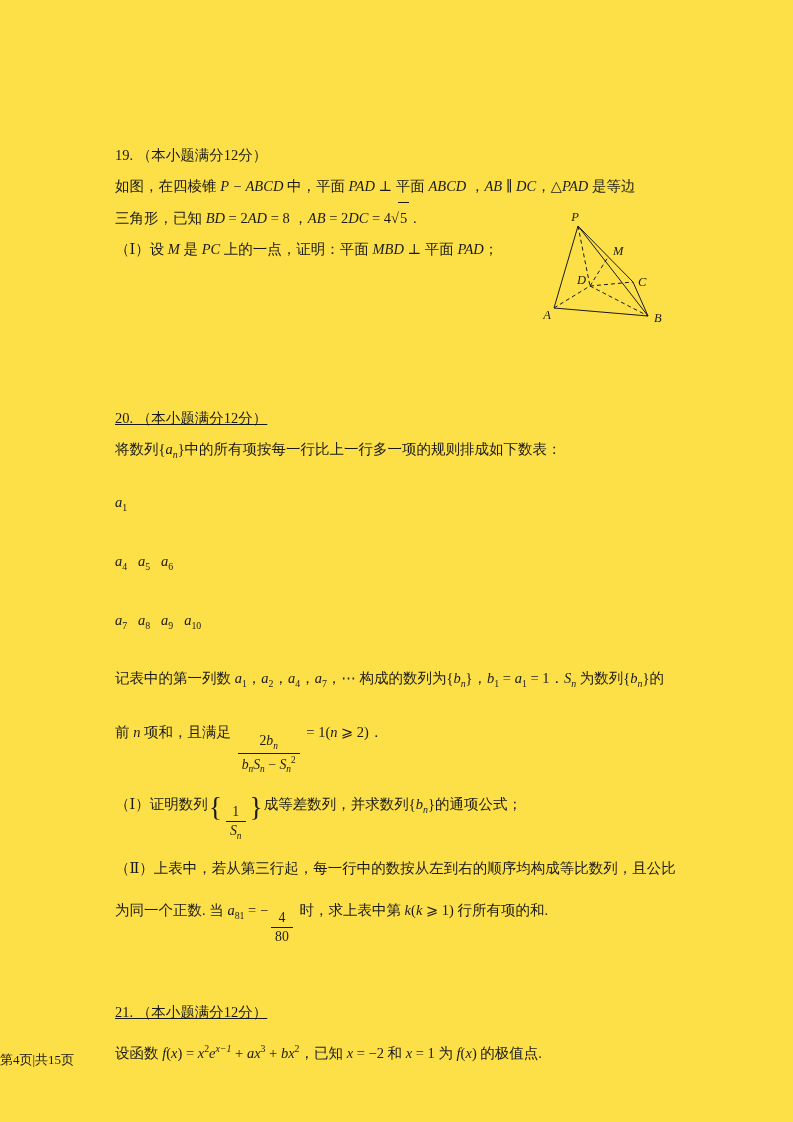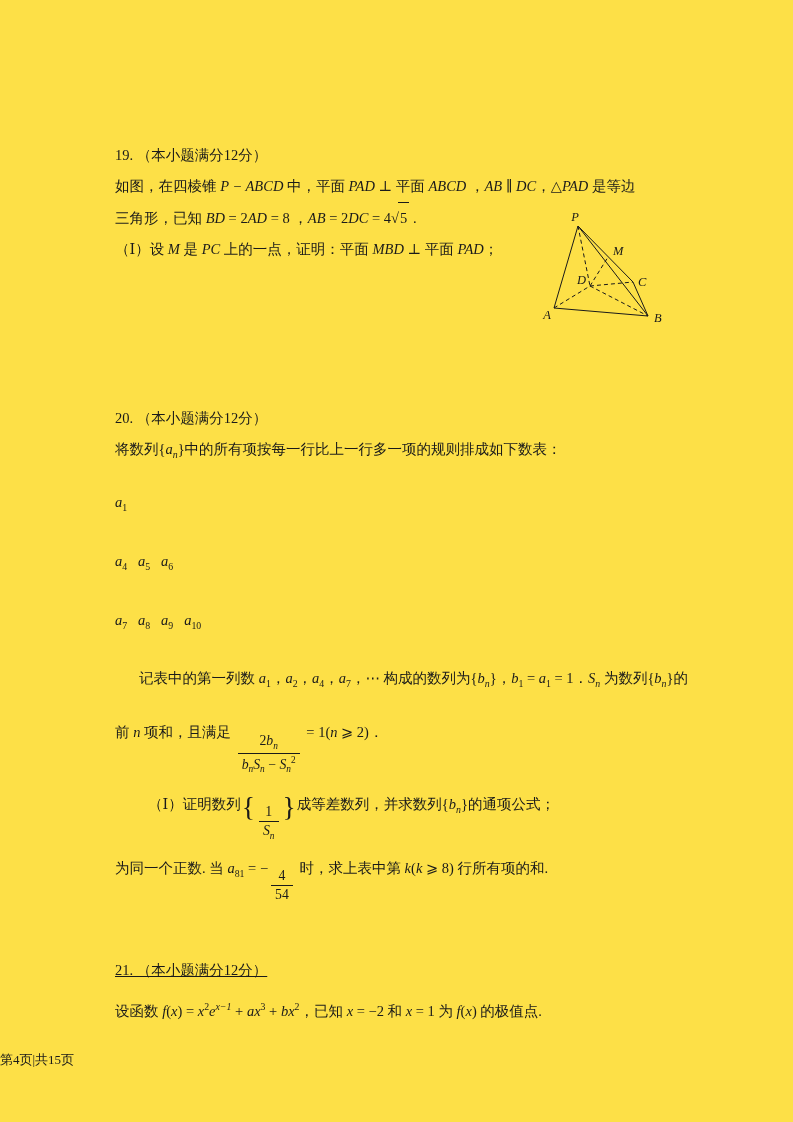--- a/index.html
+++ b/index.html
@@ -26,7 +26,7 @@
   .sqrt{white-space:nowrap;}
   .sqrt .radc{display:inline-block;border-top:1px solid #1a1a1a;padding:0 2px;margin-left:-1px;}
   .prob19 .line{line-height:31px;}
-  .h20{margin-top:138px;}
+  .h20{margin-top:138px;text-decoration:underline;}
   .row{margin-top:11px;line-height:42px;}
   .p20p1{margin-top:14px;line-height:34px;text-align:right;}
   .p20p2{margin-top:4px;line-height:56px;}

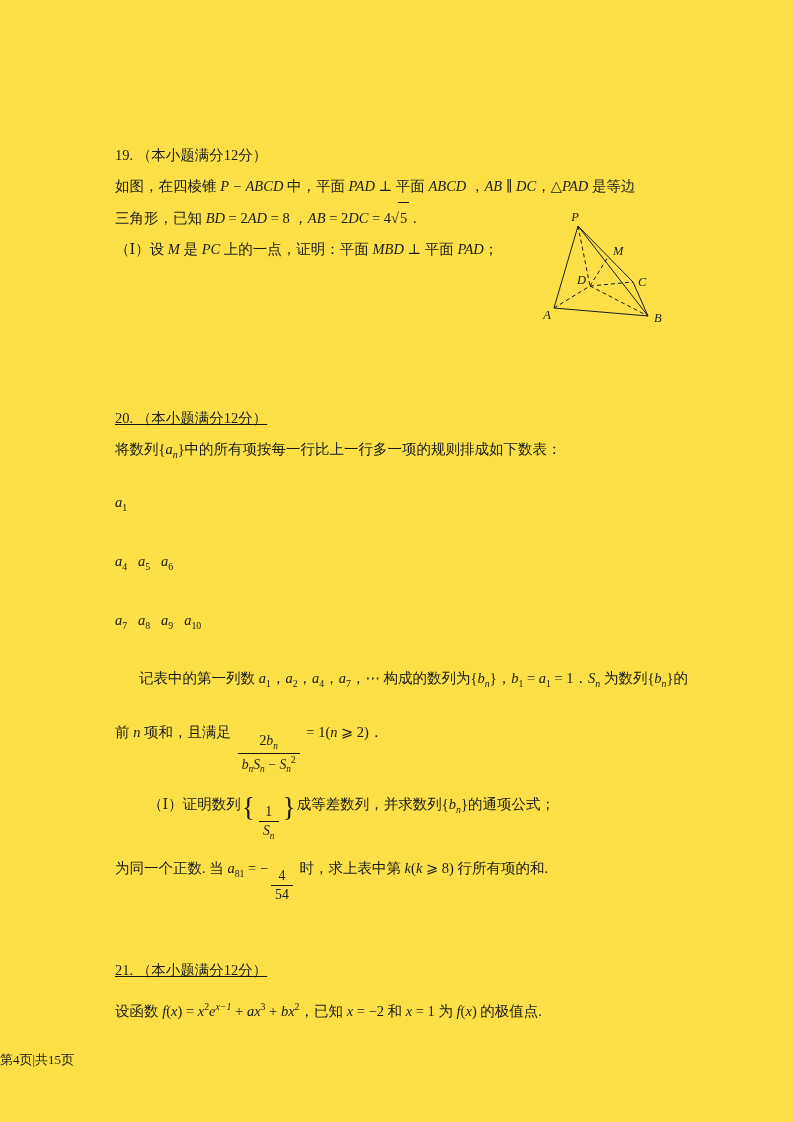--- a/index.html
+++ b/index.html
@@ -28,7 +28,7 @@
   .prob19 .line{line-height:31px;}
   .h20{margin-top:138px;text-decoration:underline;}
   .row{margin-top:11px;line-height:42px;}
-  .p20p1{margin-top:14px;line-height:34px;text-align:right;}
+  .p20p1{margin-top:14px;line-height:34px;}
   .p20p2{margin-top:4px;line-height:56px;}
   .p20q1{margin-top:2px;line-height:54px;margin-left:33px;}
   .p20q2a{margin-top:10px;line-height:32px;}

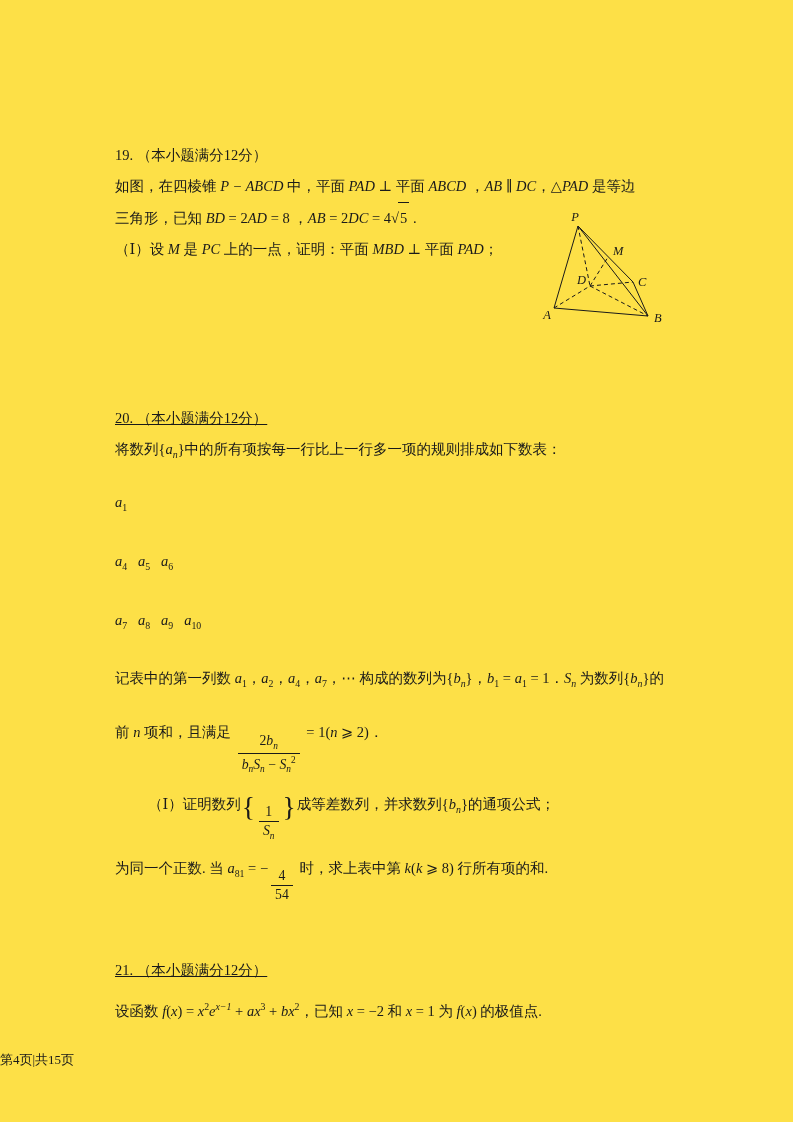--- a/index.html
+++ b/index.html
@@ -30,7 +30,7 @@
   .row{margin-top:11px;line-height:42px;}
   .p20p1{margin-top:14px;line-height:34px;}
   .p20p2{margin-top:4px;line-height:56px;}
-  .p20q1{margin-top:2px;line-height:54px;margin-left:33px;}
+  .p20q1{margin-top:2px;line-height:54px;}
   .p20q2a{margin-top:10px;line-height:32px;}
   .p20q2b{margin-top:0px;line-height:52px;}
   .h21{margin-top:52px;text-decoration:underline;}

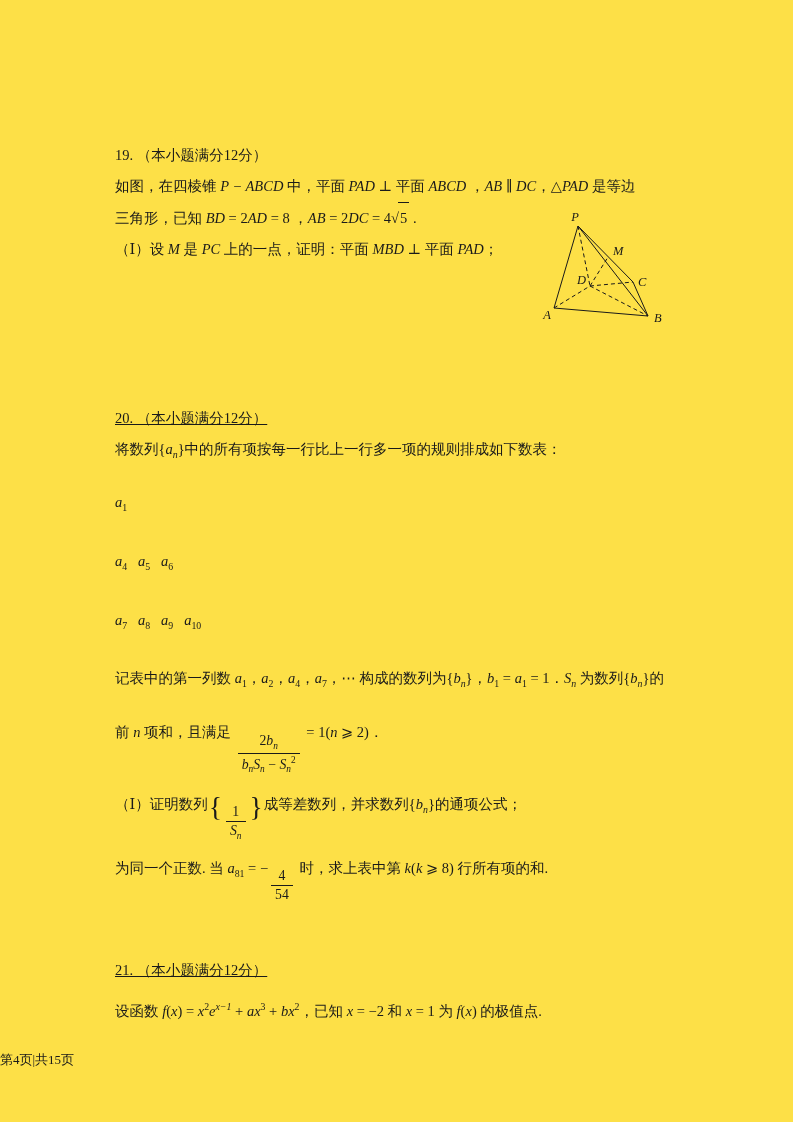--- a/index.html
+++ b/index.html
@@ -90,6 +90,7 @@
           <span class="num"><span>1</span></span>
           <span class="den"><span class="it">S</span><sub class="it">n</sub></span>
         </span><span class="big">}</span><span>成等差数列，并求数列</span><span>{</span><span class="it">b</span><sub class="it">n</sub><span>}</span><span>的通项公式；</span></div>
+    <div class="line p20q2a"><span>（Ⅱ）上表中，若从第三行起，每一行中的数按从左到右的顺序均构成等比数列，且公比</span></div>
     <div class="line p20q2b"><span>为同一个正数. 当 </span><span class="it">a</span><sub>81</sub><span> = −</span><span class="frac">
           <span class="num"><span>4</span></span>
           <span class="den"><span>54</span></span>

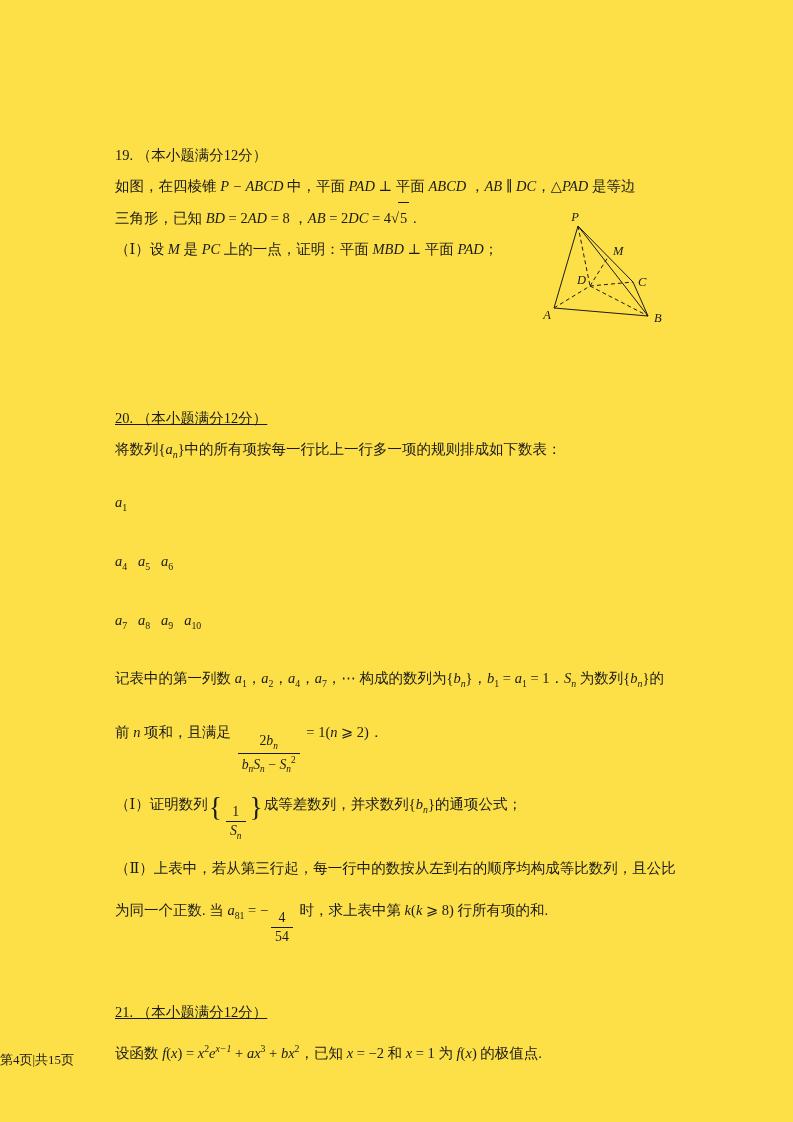--- a/index.html
+++ b/index.html
@@ -94,7 +94,7 @@
     <div class="line p20q2b"><span>为同一个正数. 当 </span><span class="it">a</span><sub>81</sub><span> = −</span><span class="frac">
           <span class="num"><span>4</span></span>
           <span class="den"><span>54</span></span>
-        </span><span> 时，求上表中第 </span><span class="it">k</span><span>(</span><span class="it">k</span><span> ⩾ 8) 行所有项的和.</span></div>
+        </span><span> 时，求上表中第 </span><span class="it">k</span><span>(</span><span class="it">k</span><span> ⩾ 1) 行所有项的和.</span></div>
   </section>
 
   <section class="prob prob21">

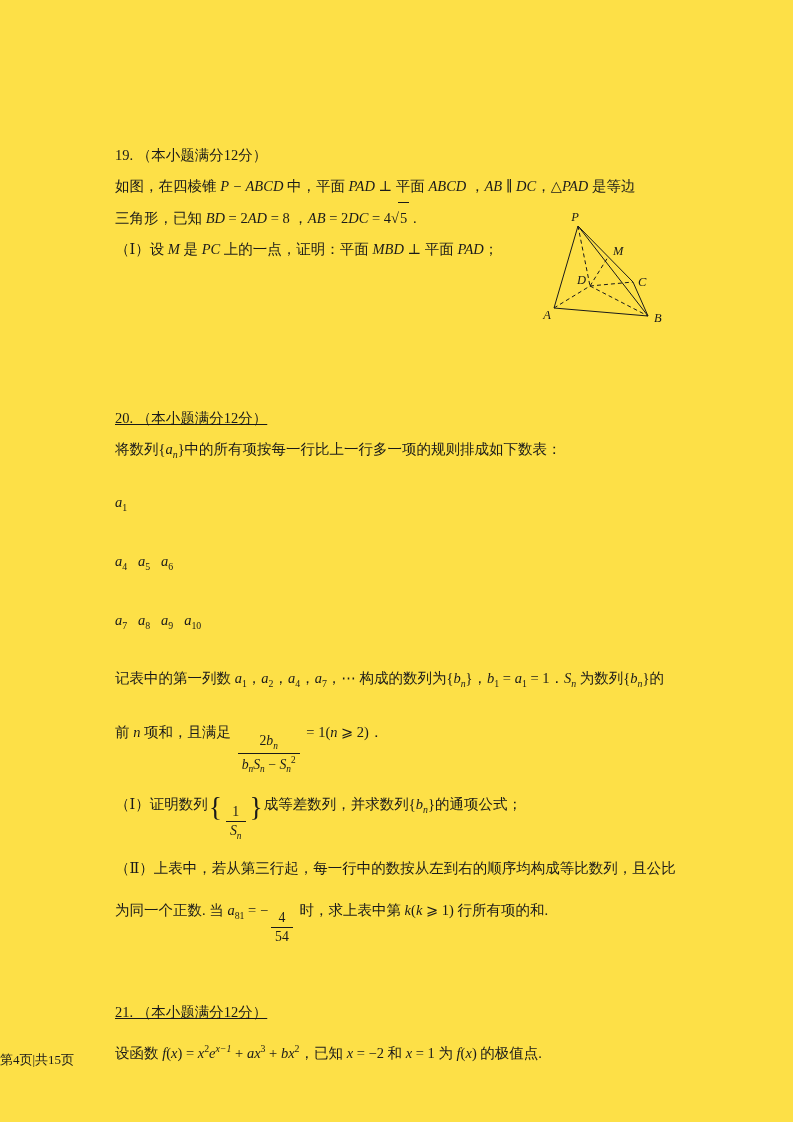--- a/index.html
+++ b/index.html
@@ -93,7 +93,7 @@
     <div class="line p20q2a"><span>（Ⅱ）上表中，若从第三行起，每一行中的数按从左到右的顺序均构成等比数列，且公比</span></div>
     <div class="line p20q2b"><span>为同一个正数. 当 </span><span class="it">a</span><sub>81</sub><span> = −</span><span class="frac">
           <span class="num"><span>4</span></span>
-          <span class="den"><span>54</span></span>
+          <span class="den"><span>80</span></span>
         </span><span> 时，求上表中第 </span><span class="it">k</span><span>(</span><span class="it">k</span><span> ⩾ 1) 行所有项的和.</span></div>
   </section>
 

